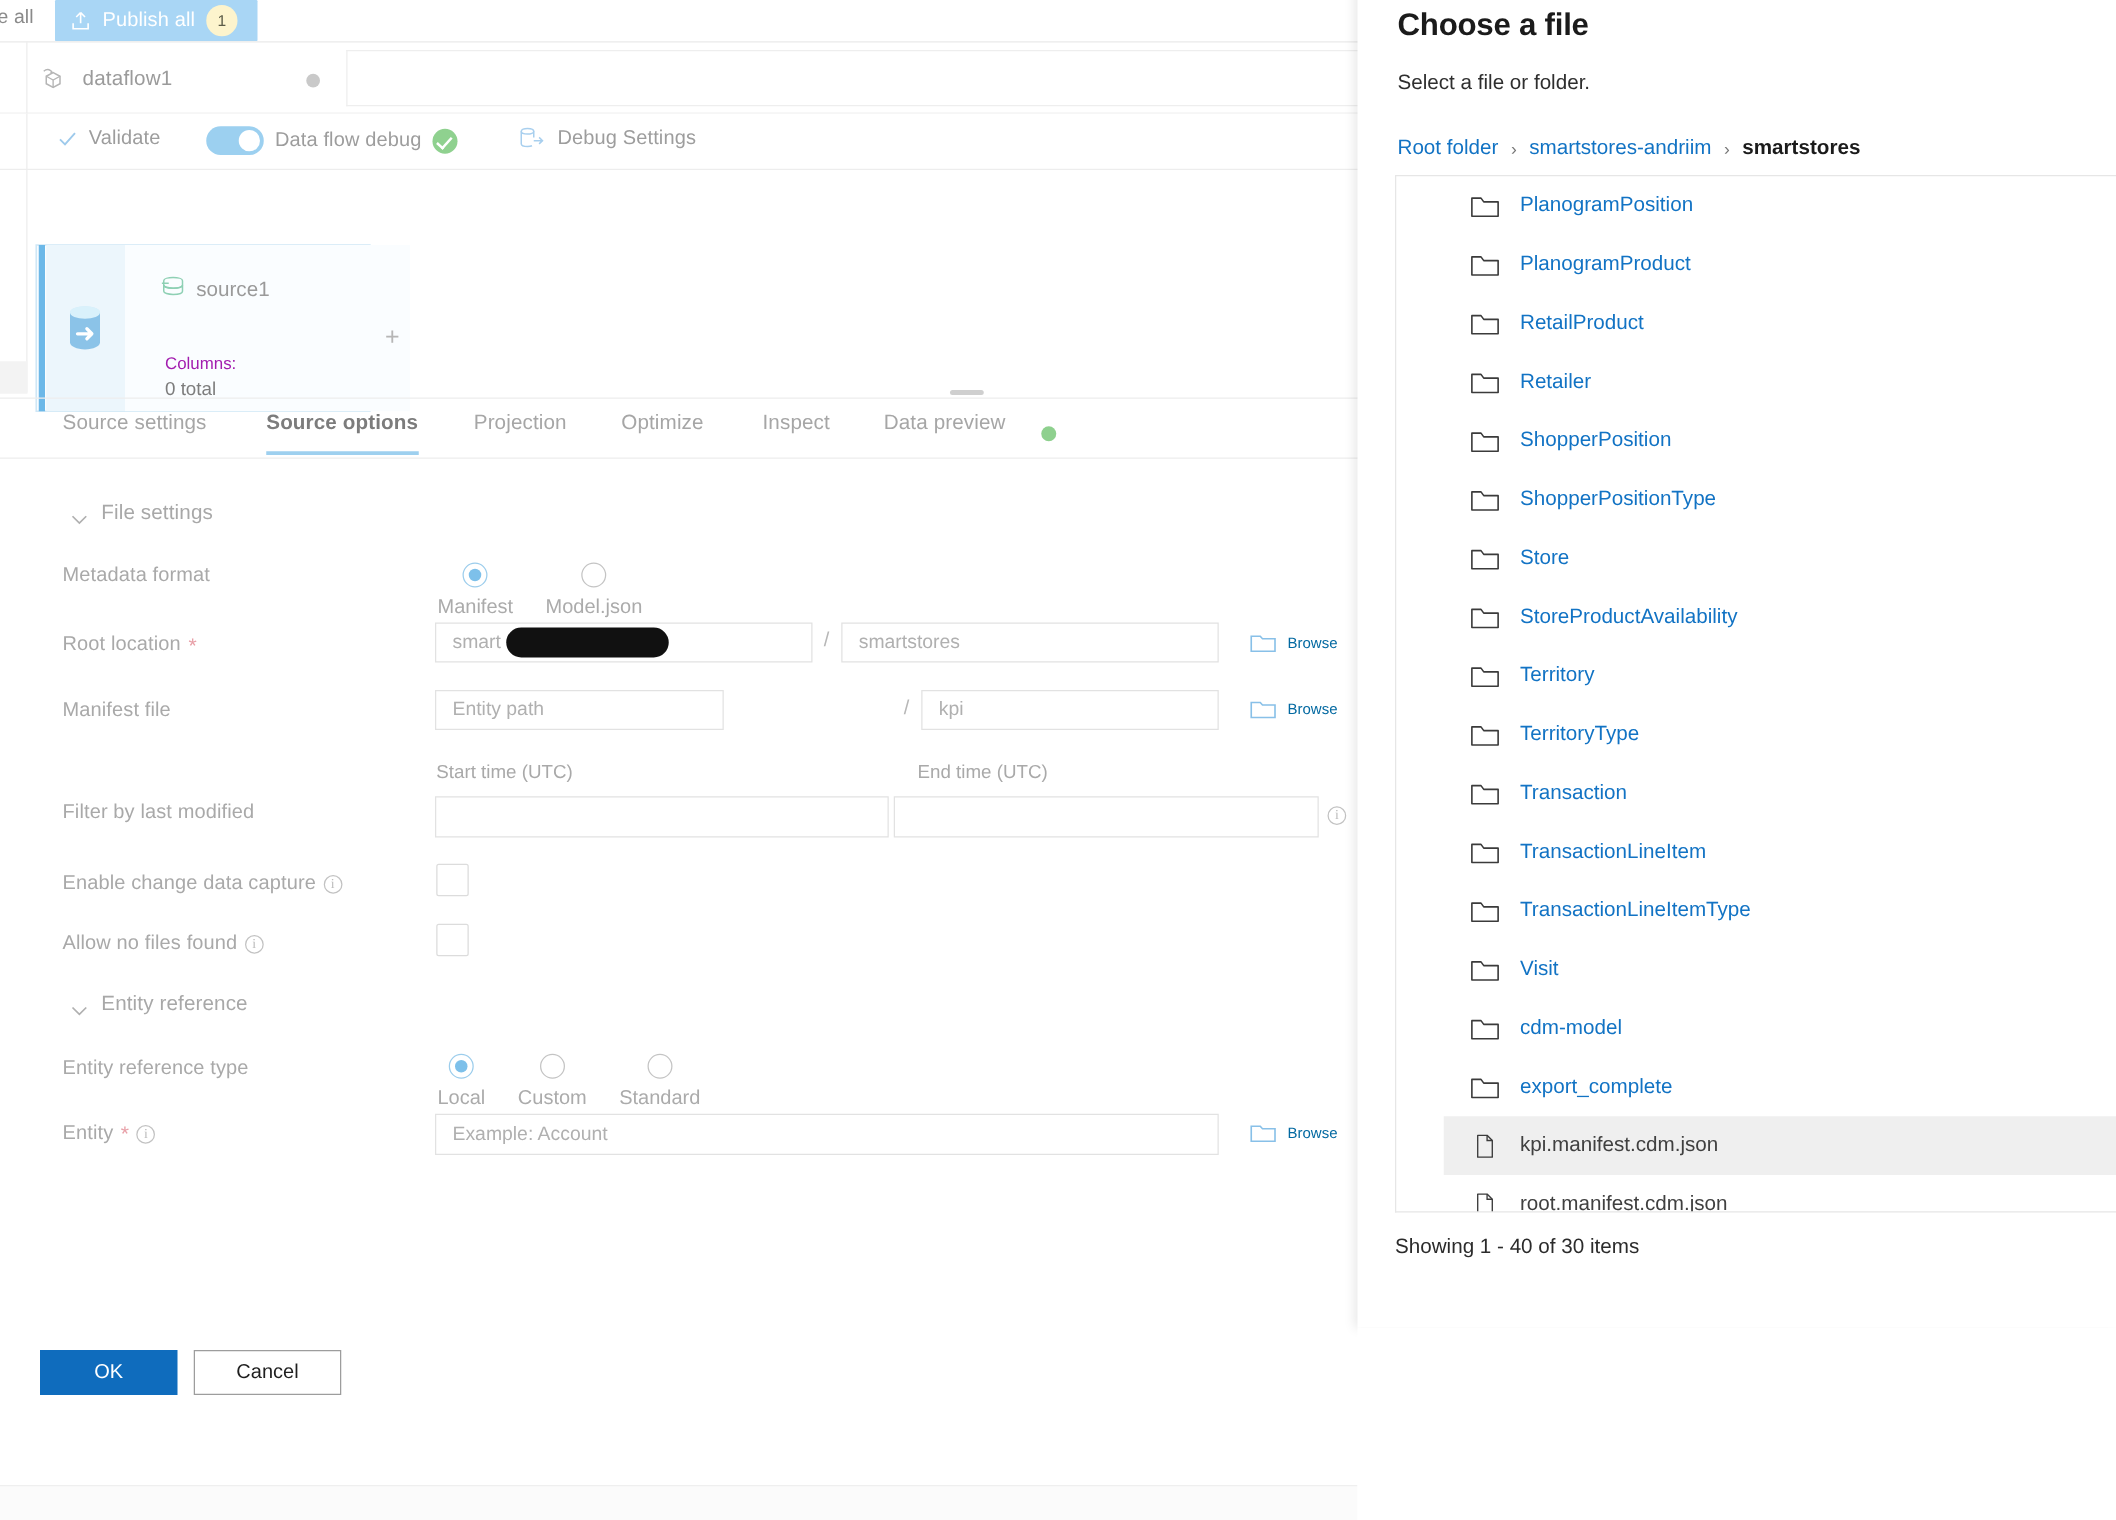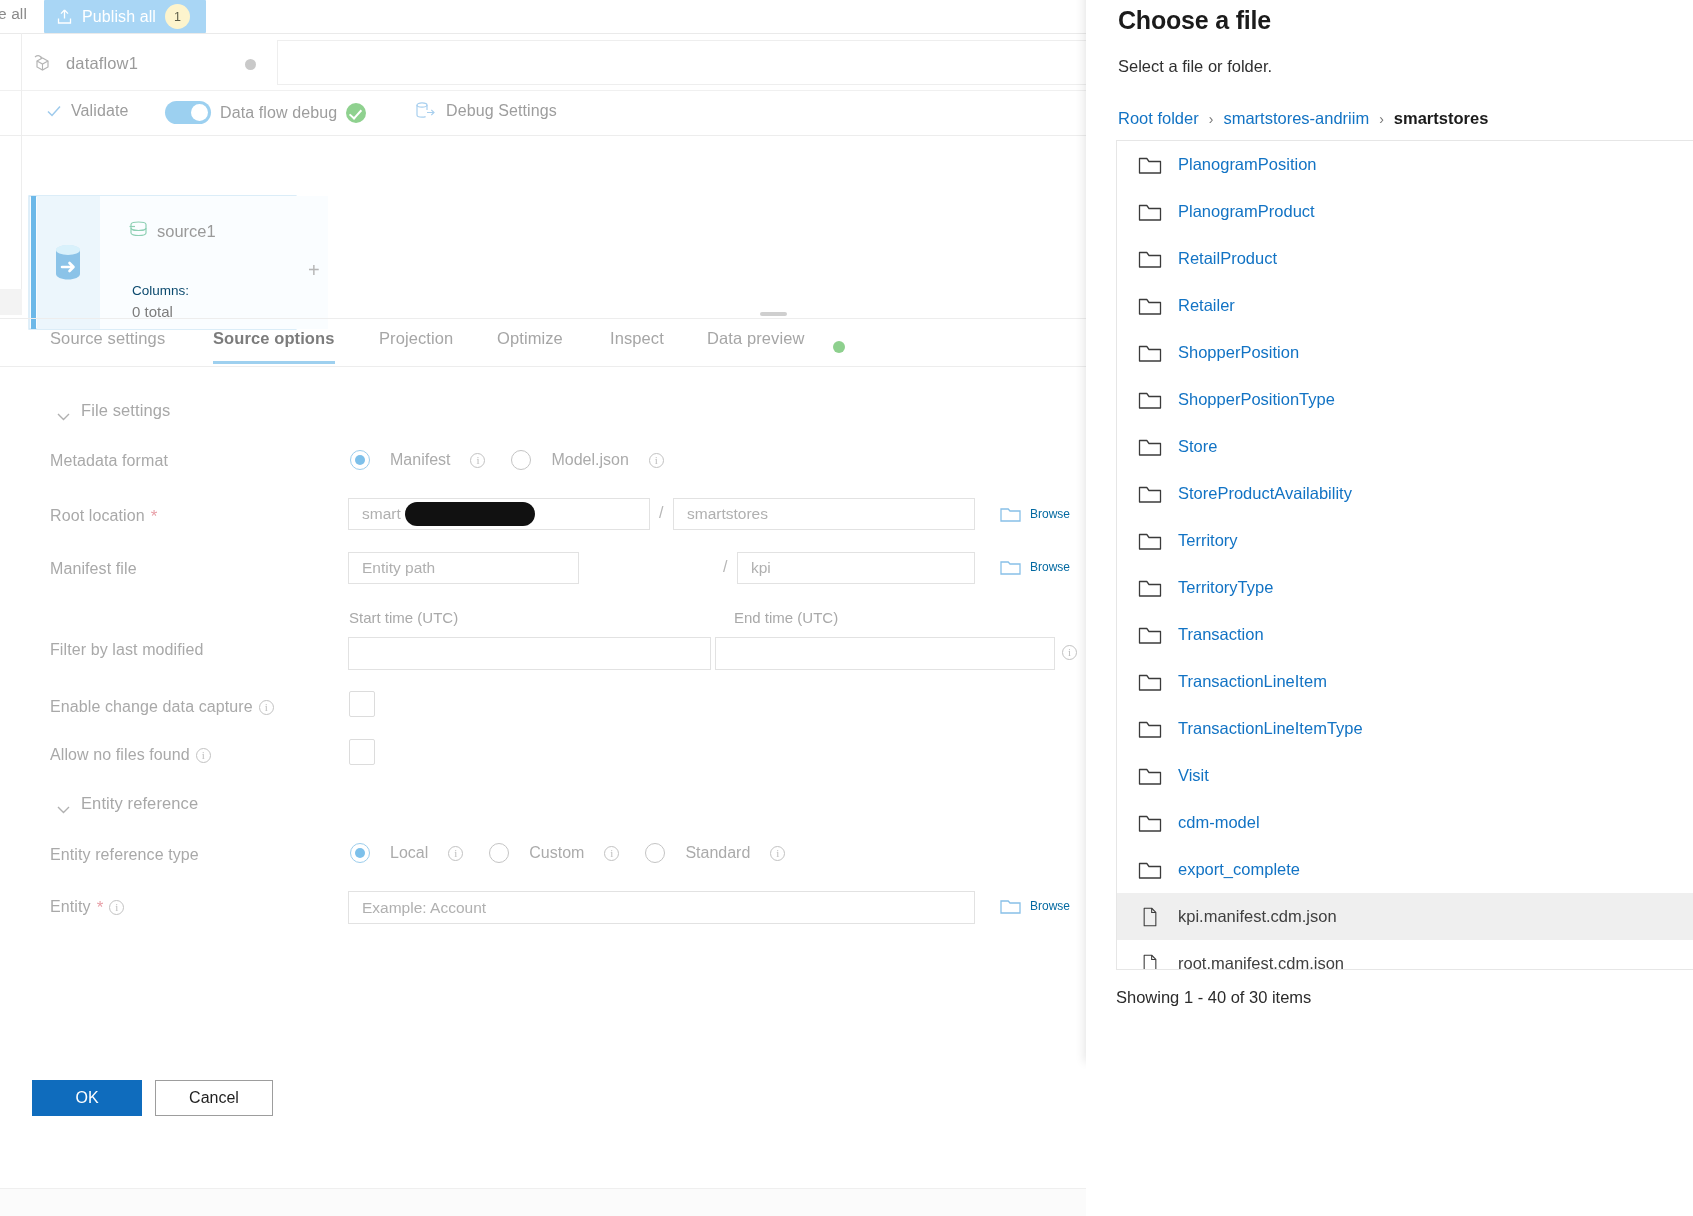--- a/index.html
+++ b/index.html
@@ -112,7 +112,7 @@
   .crumb .cur { color:#1b1b1b; font-weight:bold; }
 
   .filelist { position:absolute; left:30px; top:162px; width:577px; height:830px; border:1px solid #e6e6e6; border-right:none;
-              overflow:hidden; }
+              overflow:hidden;padding-left:38px; }
   .row { height:47px; display:flex; align-items:center; padding-left:21px; gap:16px; }
   .row.sel { background:#efefef; }
   .row .name { font-size:16.5px; }

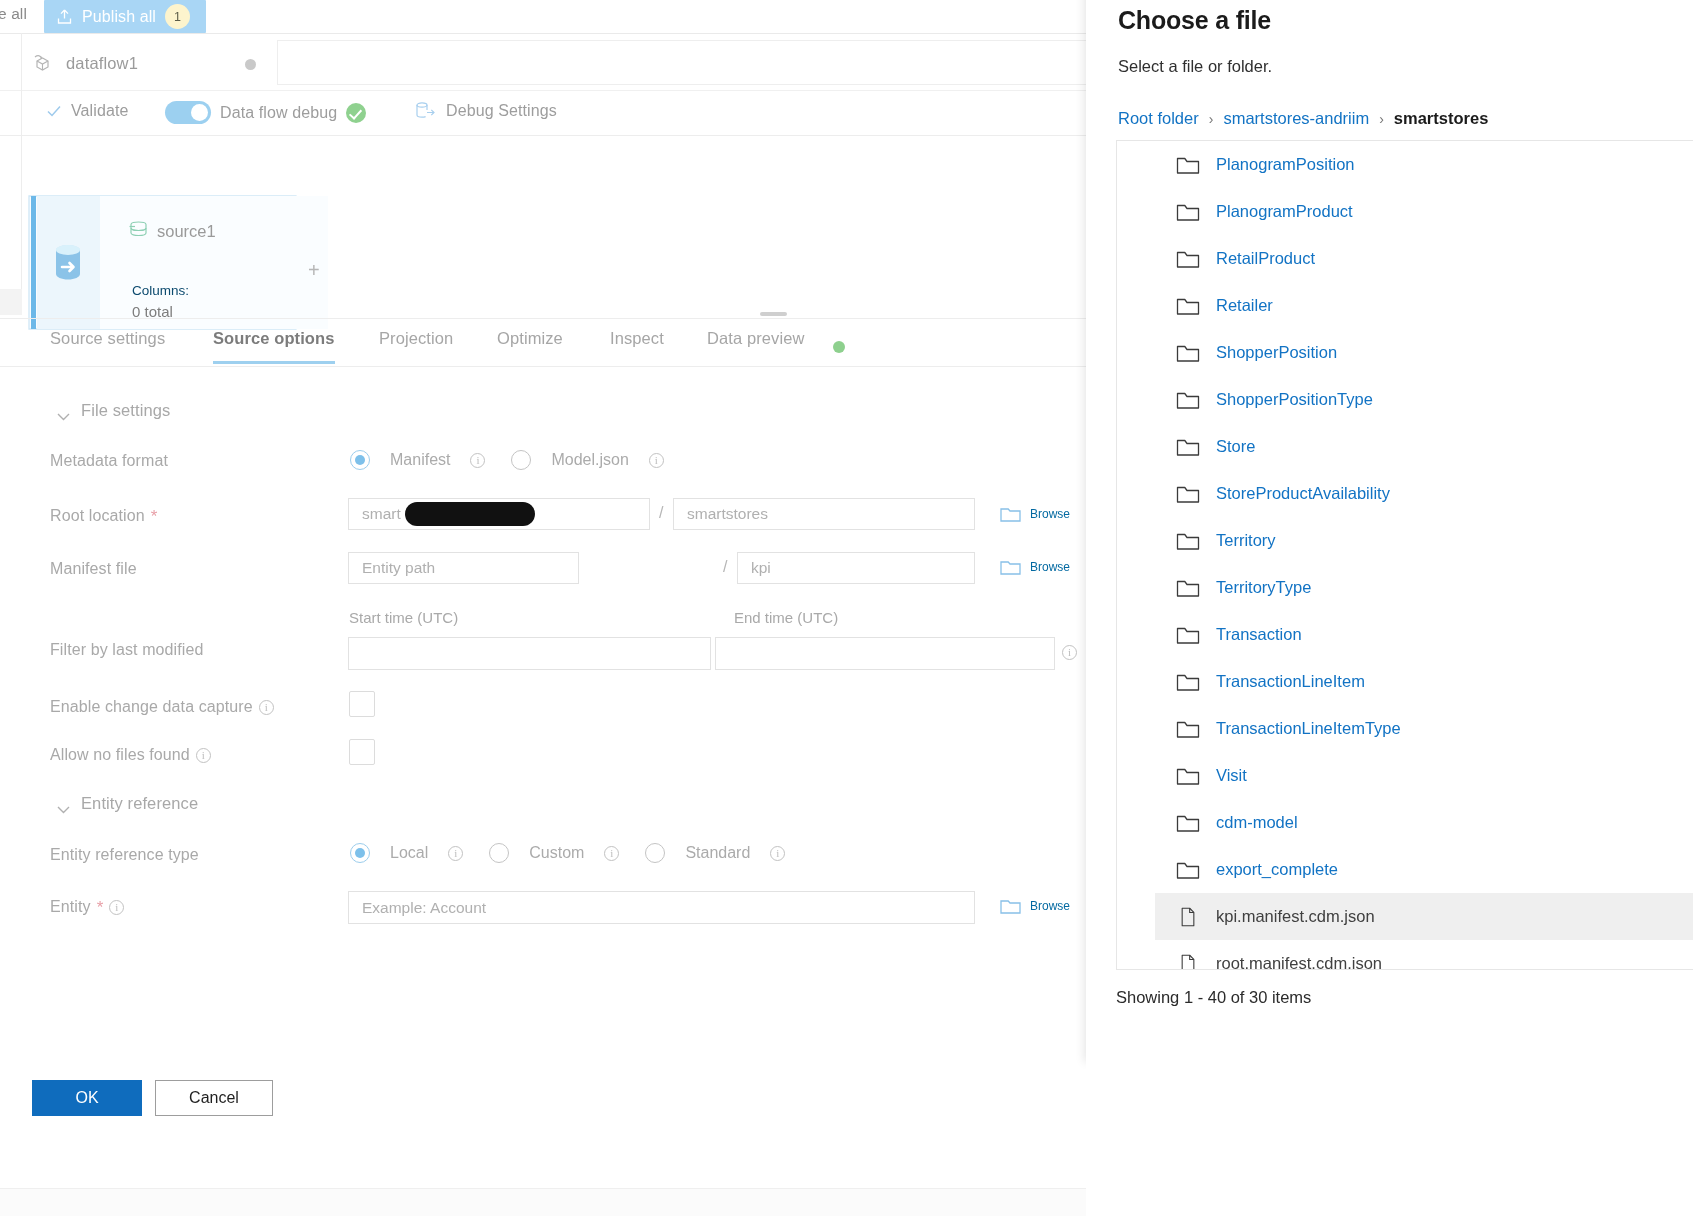--- a/index.html
+++ b/index.html
@@ -62,7 +62,7 @@
   .node-body { position:absolute; left:72px; top:1px; width:228px; height:133px; background:#fafdff;}
   .node-title-row { position:absolute; left:100px; top:24px; display:flex; align-items:center; gap:8px;}
   .node-title { font-size:16.5px; color:#9a9a9a; }
-  .node-cols-label { position:absolute; left:104px; top:88px; font-size:13.5px; color:#0c4a6e;}
+  .node-cols-label { position:absolute; left:104px; top:88px; font-size:13.5px; color:#a21caf;}
   .node-cols-val { position:absolute; left:104px; top:108px; font-size:15px; color:#7d7d7d;}
   .node-plus { position:absolute; left:308px; top:259px; font-size:20px; color:#b6b6b6; }
 

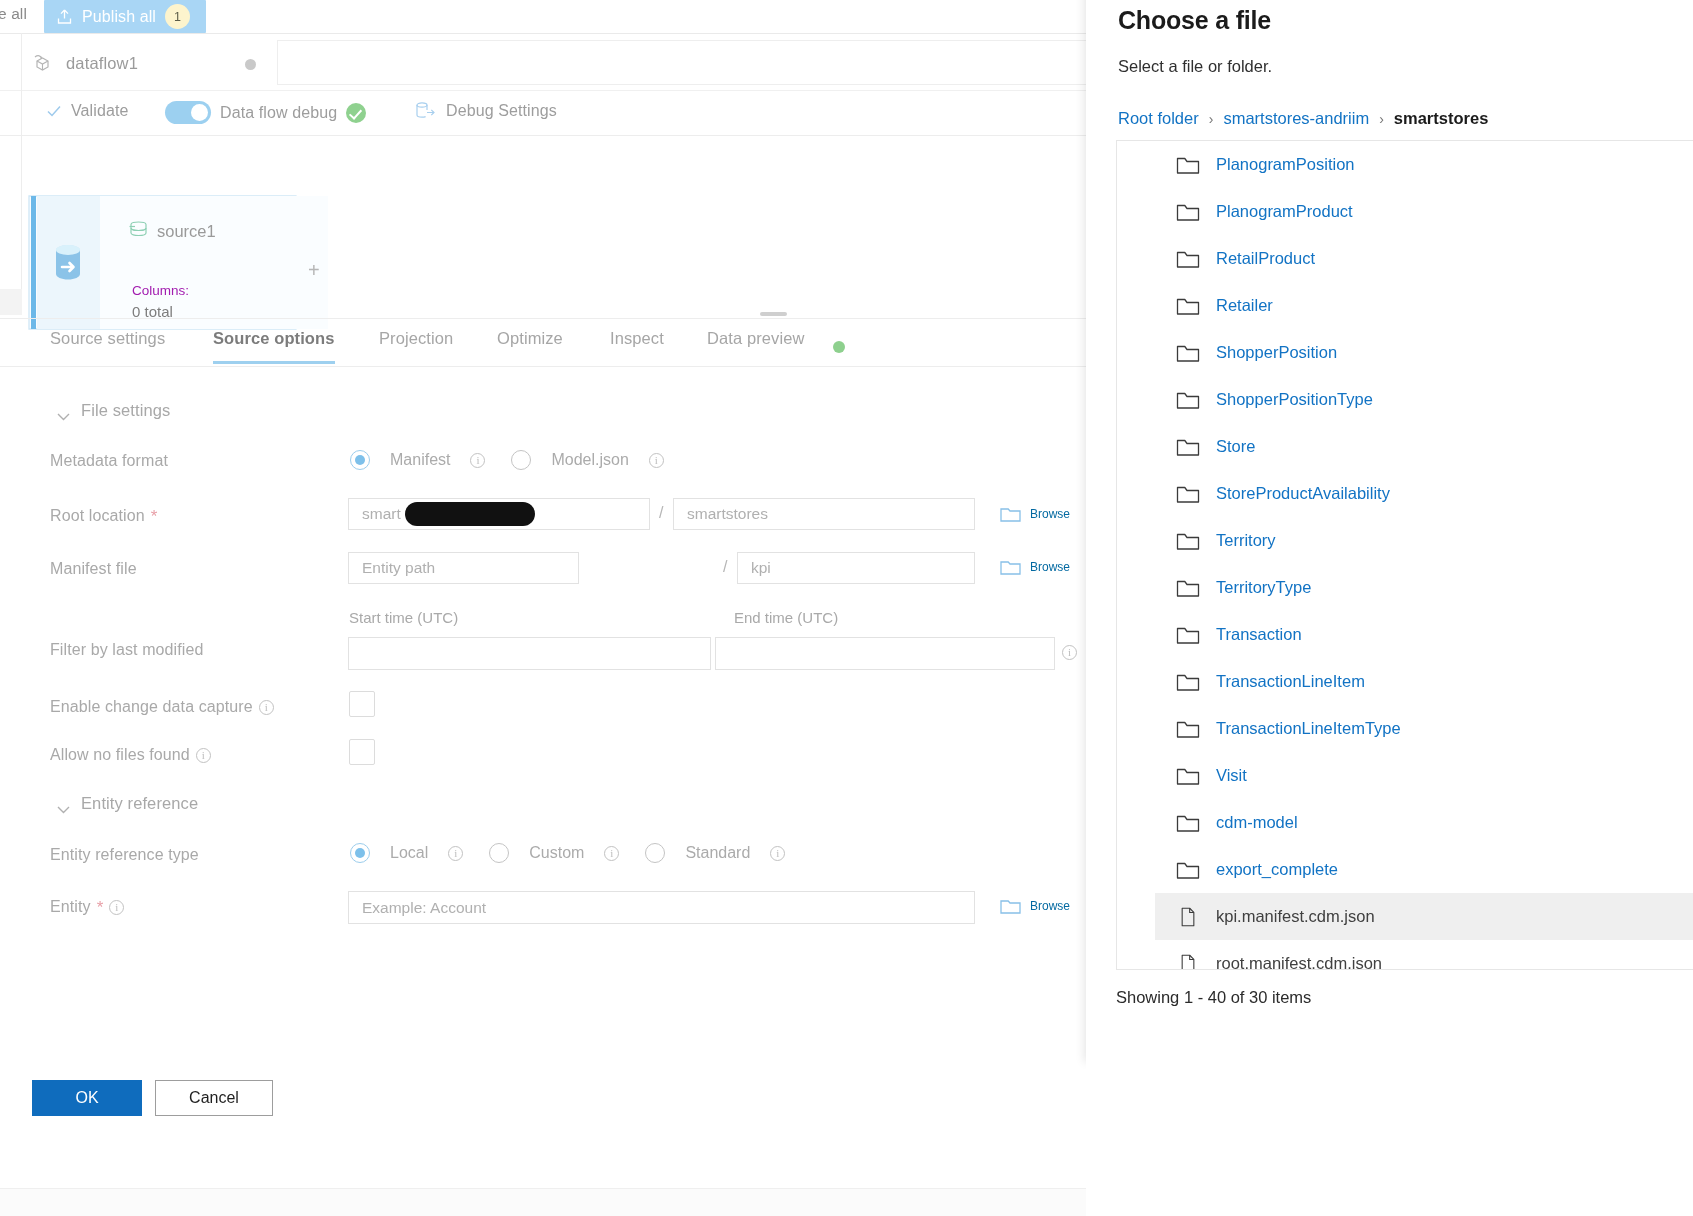--- a/index.html
+++ b/index.html
@@ -86,7 +86,7 @@
   .info-i { display:inline-block; width:15px; height:15px; border:1px solid #c2c2c2; border-radius:50%;
             color:#bdbdbd; font-size:11px; line-height:13px; text-align:center; font-family:"Liberation Serif", serif;}
   .radio-group { position:absolute; display:flex; align-items:center; }
-  .radio-item { display:flex; align-items:center; gap:20px; margin-right:26px;}
+  .radio-item { display:flex; align-items:center; gap:7px; margin-right:26px;flex-direction:column;}
   .radio { width:20px; height:20px; border-radius:50%; border:1.6px solid #c4c4c4; background:#fff; position:relative;}
   .radio.on { border-color:#9ccdec; }
   .radio.on::after{ content:""; position:absolute; left:4px; top:4px; width:10px; height:10px; border-radius:50%; background:#7dc0ea;}

